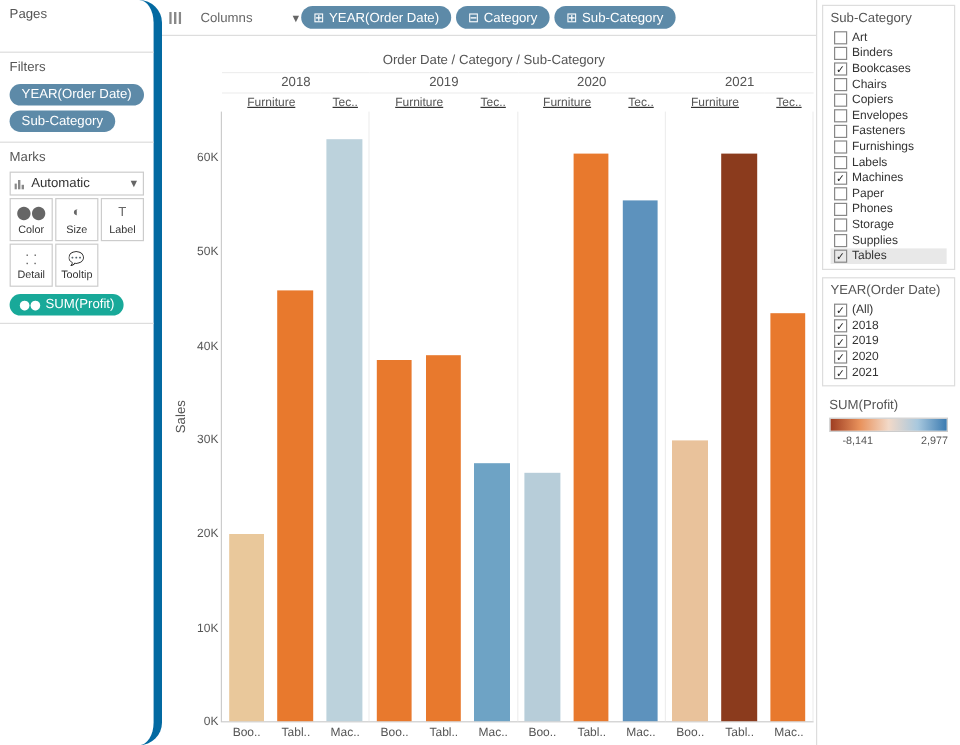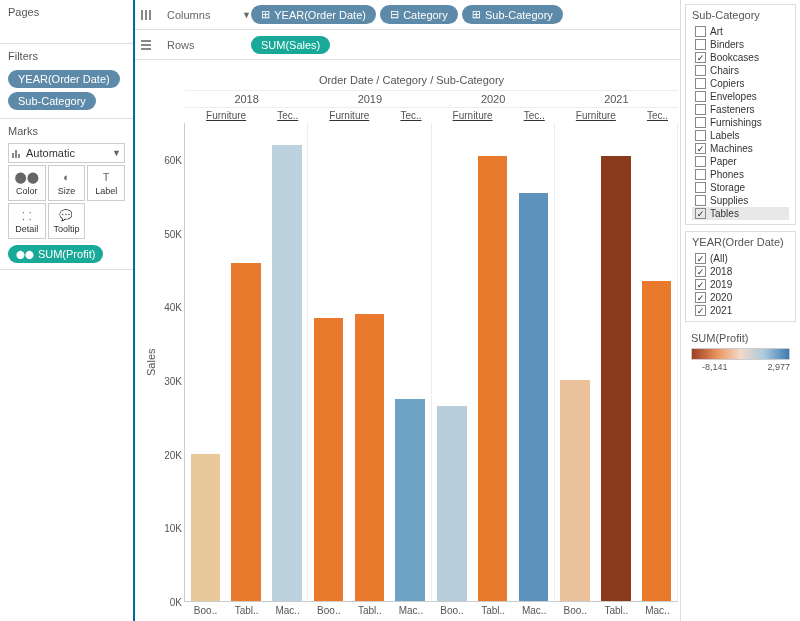--- a/index.html
+++ b/index.html
@@ -5,7 +5,7 @@
 * { box-sizing: border-box; margin: 0; padding: 0; font-family: Arial, sans-serif; }
 body { font-size: 11px; color: #333; background: #fff; width: 800px; height: 621px; overflow: hidden; }
 .container { display: flex; height: 621px; }
-.left-panel { width: 135px; border-right: 2px solid #0369a1; display: flex; flex-direction: column; }
+.left-panel { width: 135px; border-right: 7px solid #0369a1; display: flex; flex-direction: column; border-radius: 19px; }
 .middle-panel { flex: 1; display: flex; flex-direction: column; }
 .right-panel { width: 120px; border-left: 1px solid #ddd; display: flex; flex-direction: column; padding: 4px; }
 .panel-section { border-bottom: 1px solid #ddd; padding: 6px 8px; }

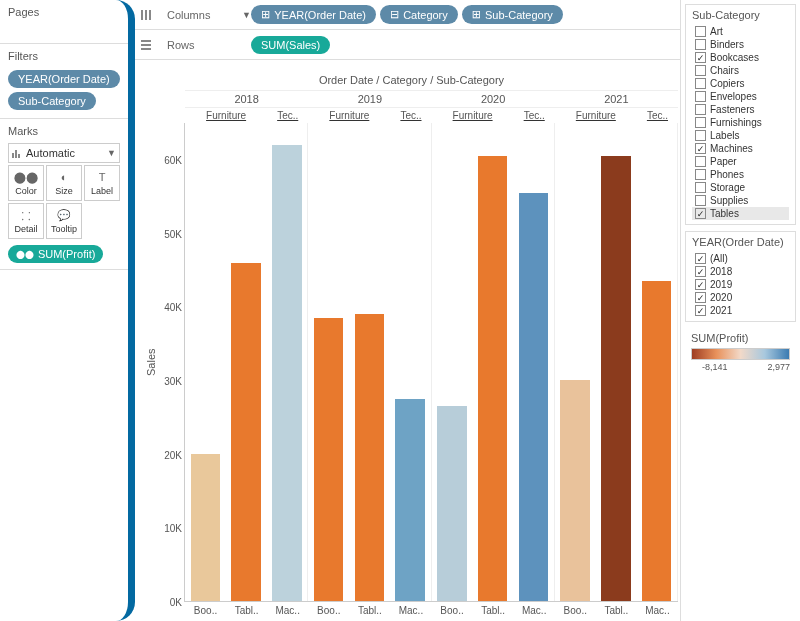--- a/index.html
+++ b/index.html
@@ -122,21 +122,6 @@
           </span>
       </div>
     </div>
-    <div class="shelf-row">
-      <div class="shelf-label">
-        <svg class="icon" viewBox="0 0 10 10">
-            <rect x="0" y="0" width="10" height="2" fill="#888"></rect>
-            <rect x="0" y="4" width="10" height="2" fill="#888"></rect>
-            <rect x="0" y="8" width="10" height="2" fill="#888"></rect>
-          </svg>
-        <span>Rows</span>
-      </div>
-      <div class="shelf-items">
-        <span class="shelf-pill pill-teal">
-            <span>SUM(Sales)</span>
-          </span>
-      </div>
-    </div>
 
     <div class="sheet-area">
       <div class="chart-zone">

